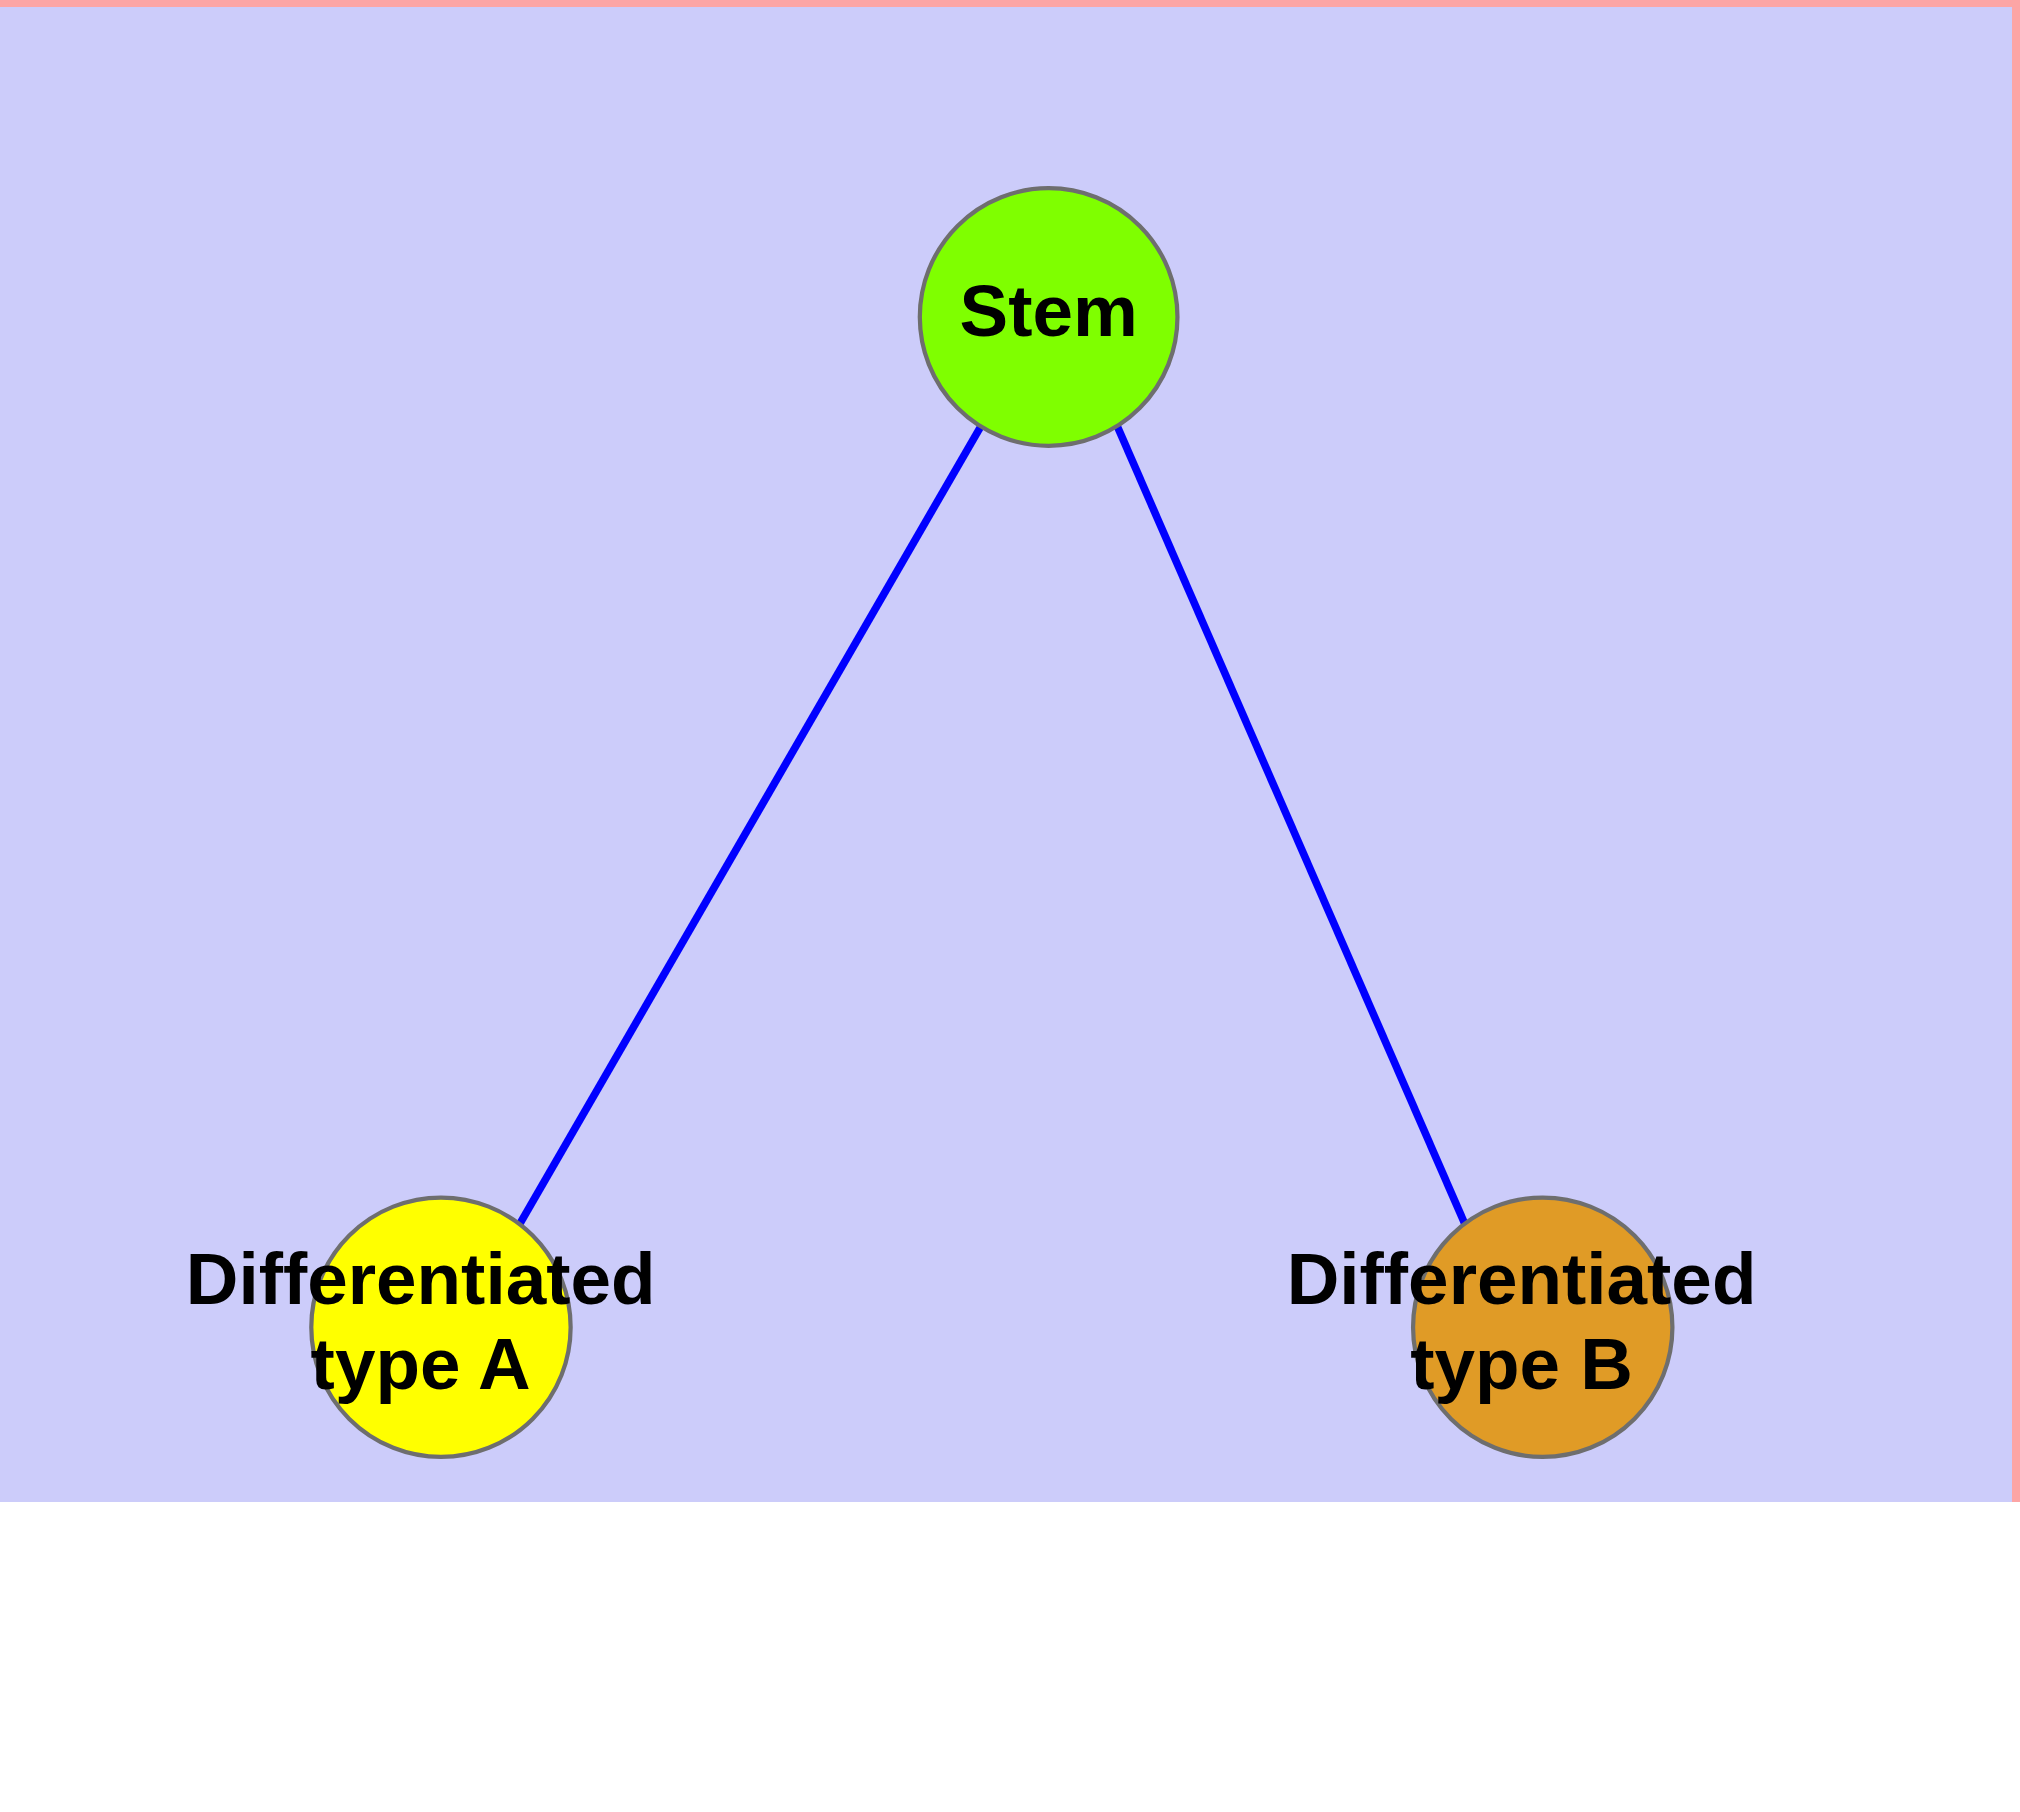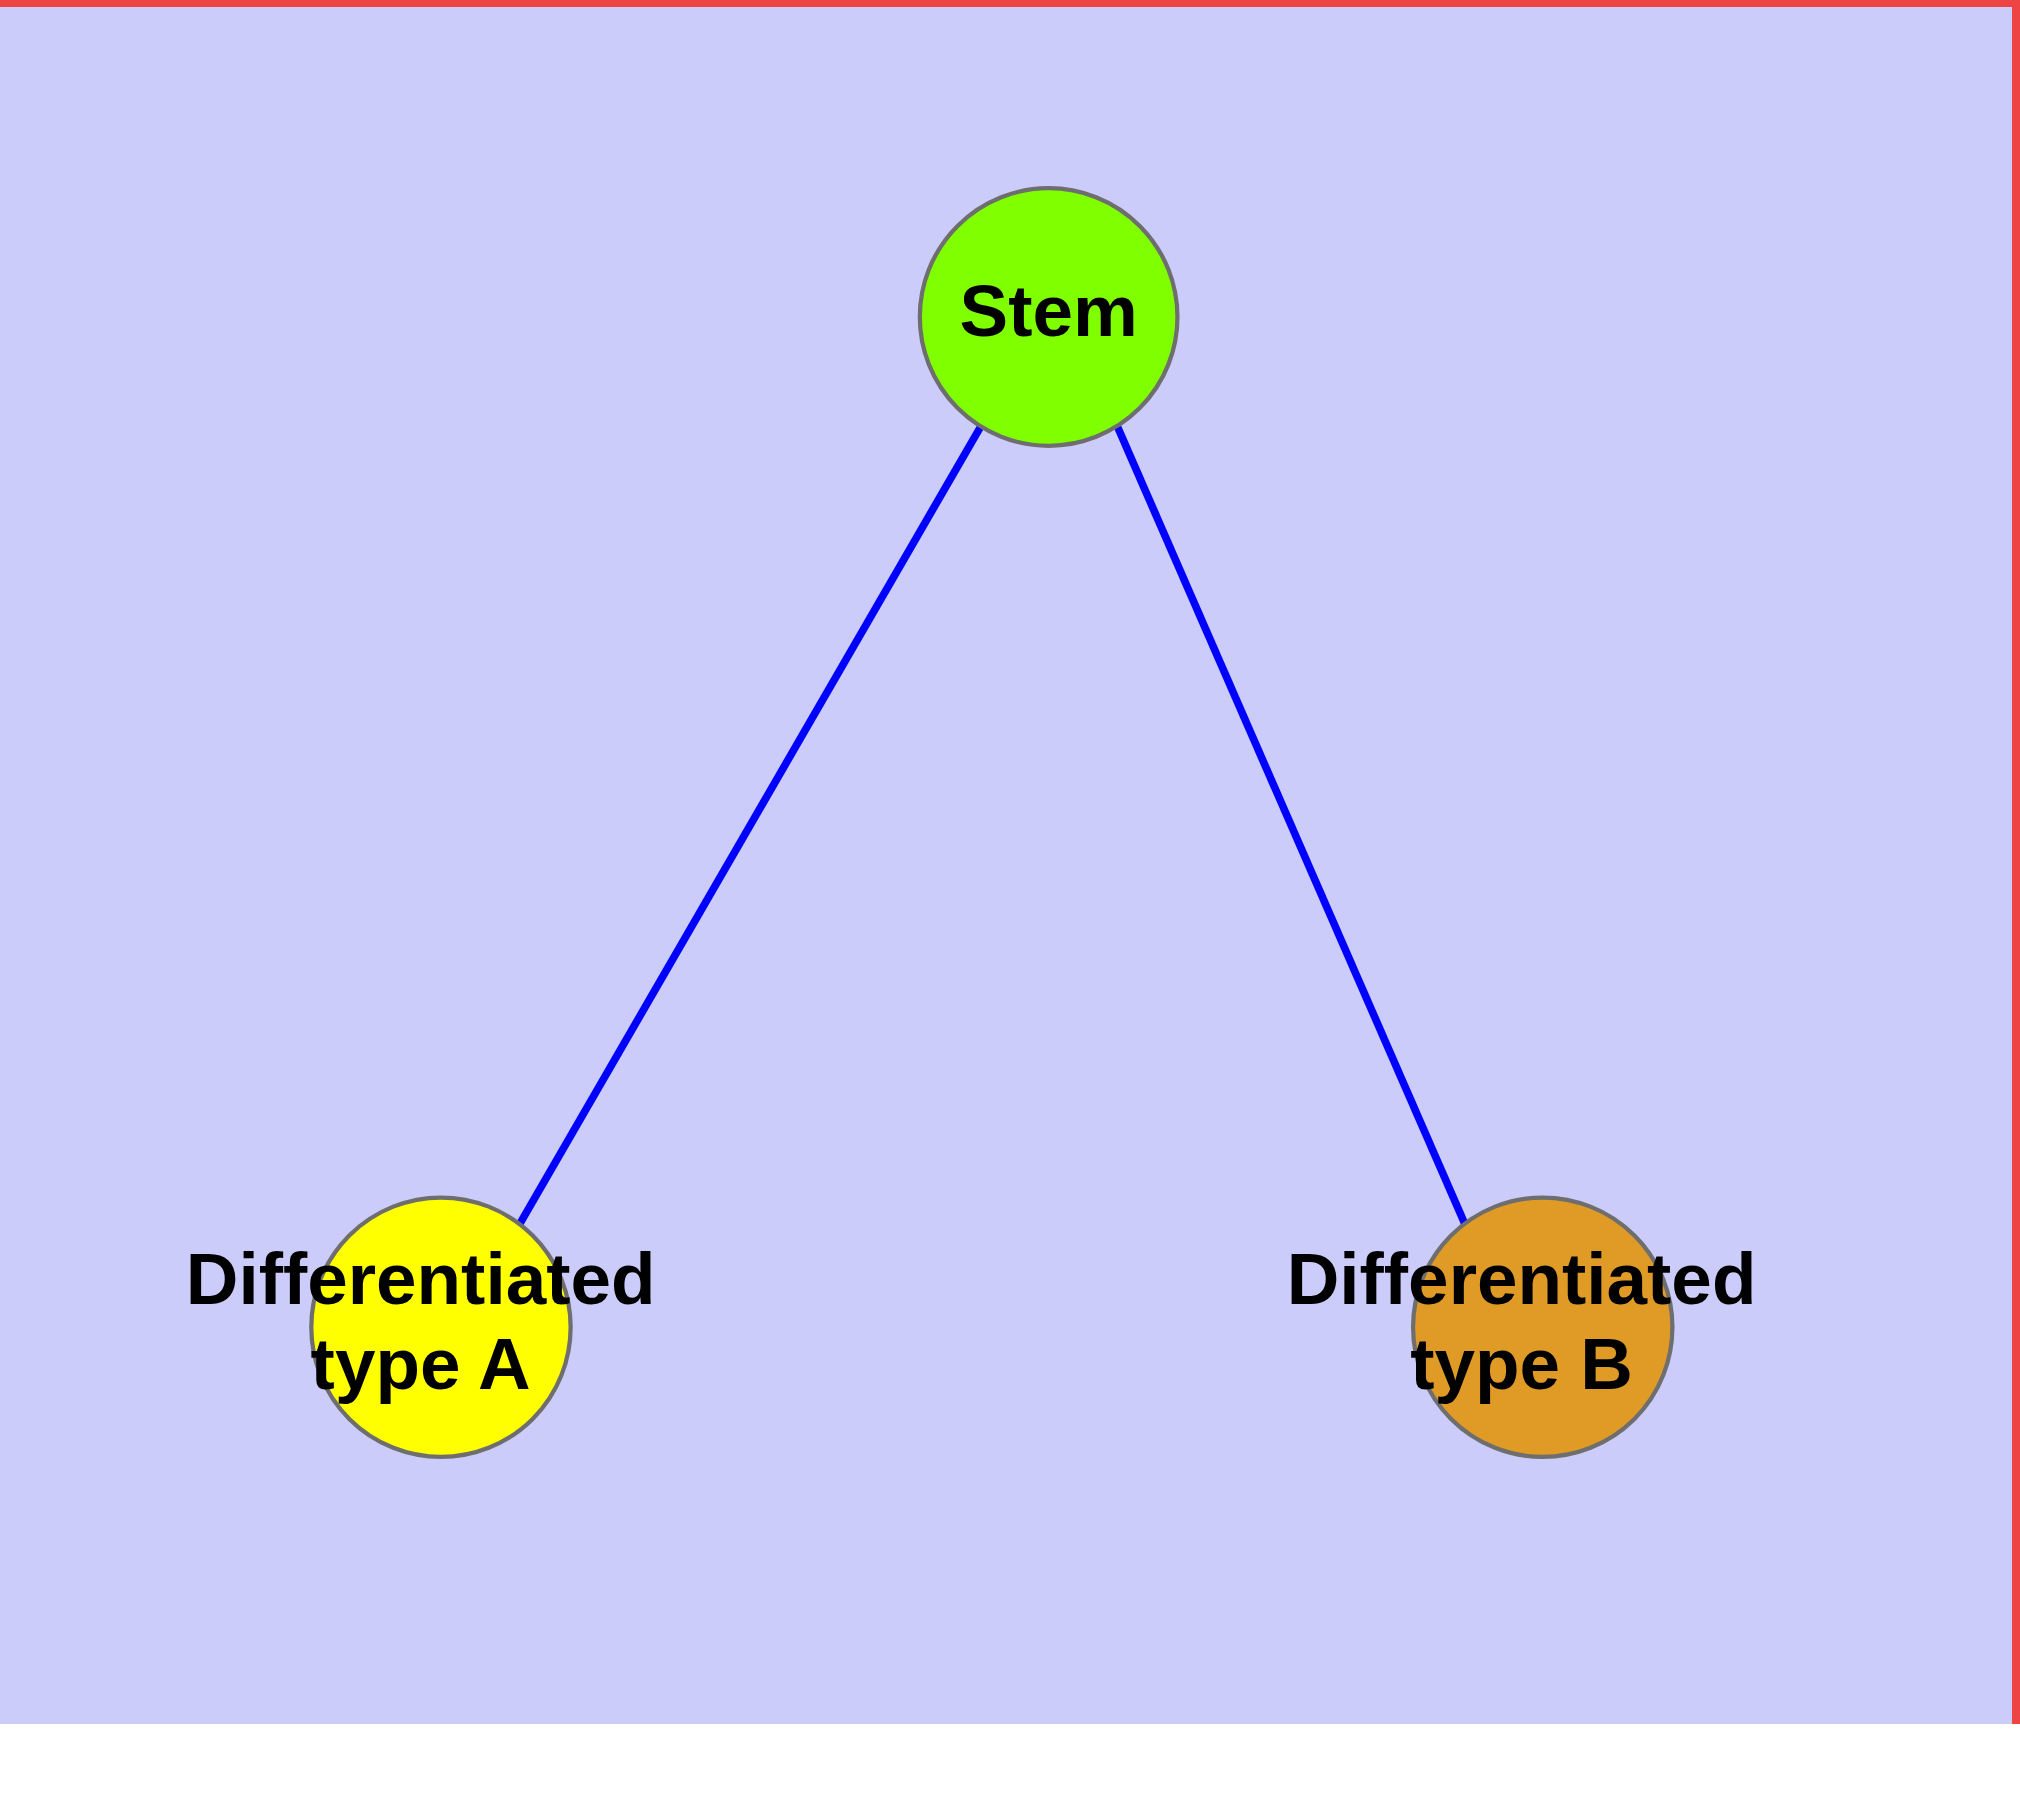--- a/index.html
+++ b/index.html
@@ -10,8 +10,8 @@
   #stage {
     position: relative;
     width: 2021px;
-    height: 1724px;
-    background: #ef4444;
+    height: 1502px;
+    background: #fca5a5;
     overflow: hidden;
     font-family: "Liberation Sans", sans-serif;
   }

